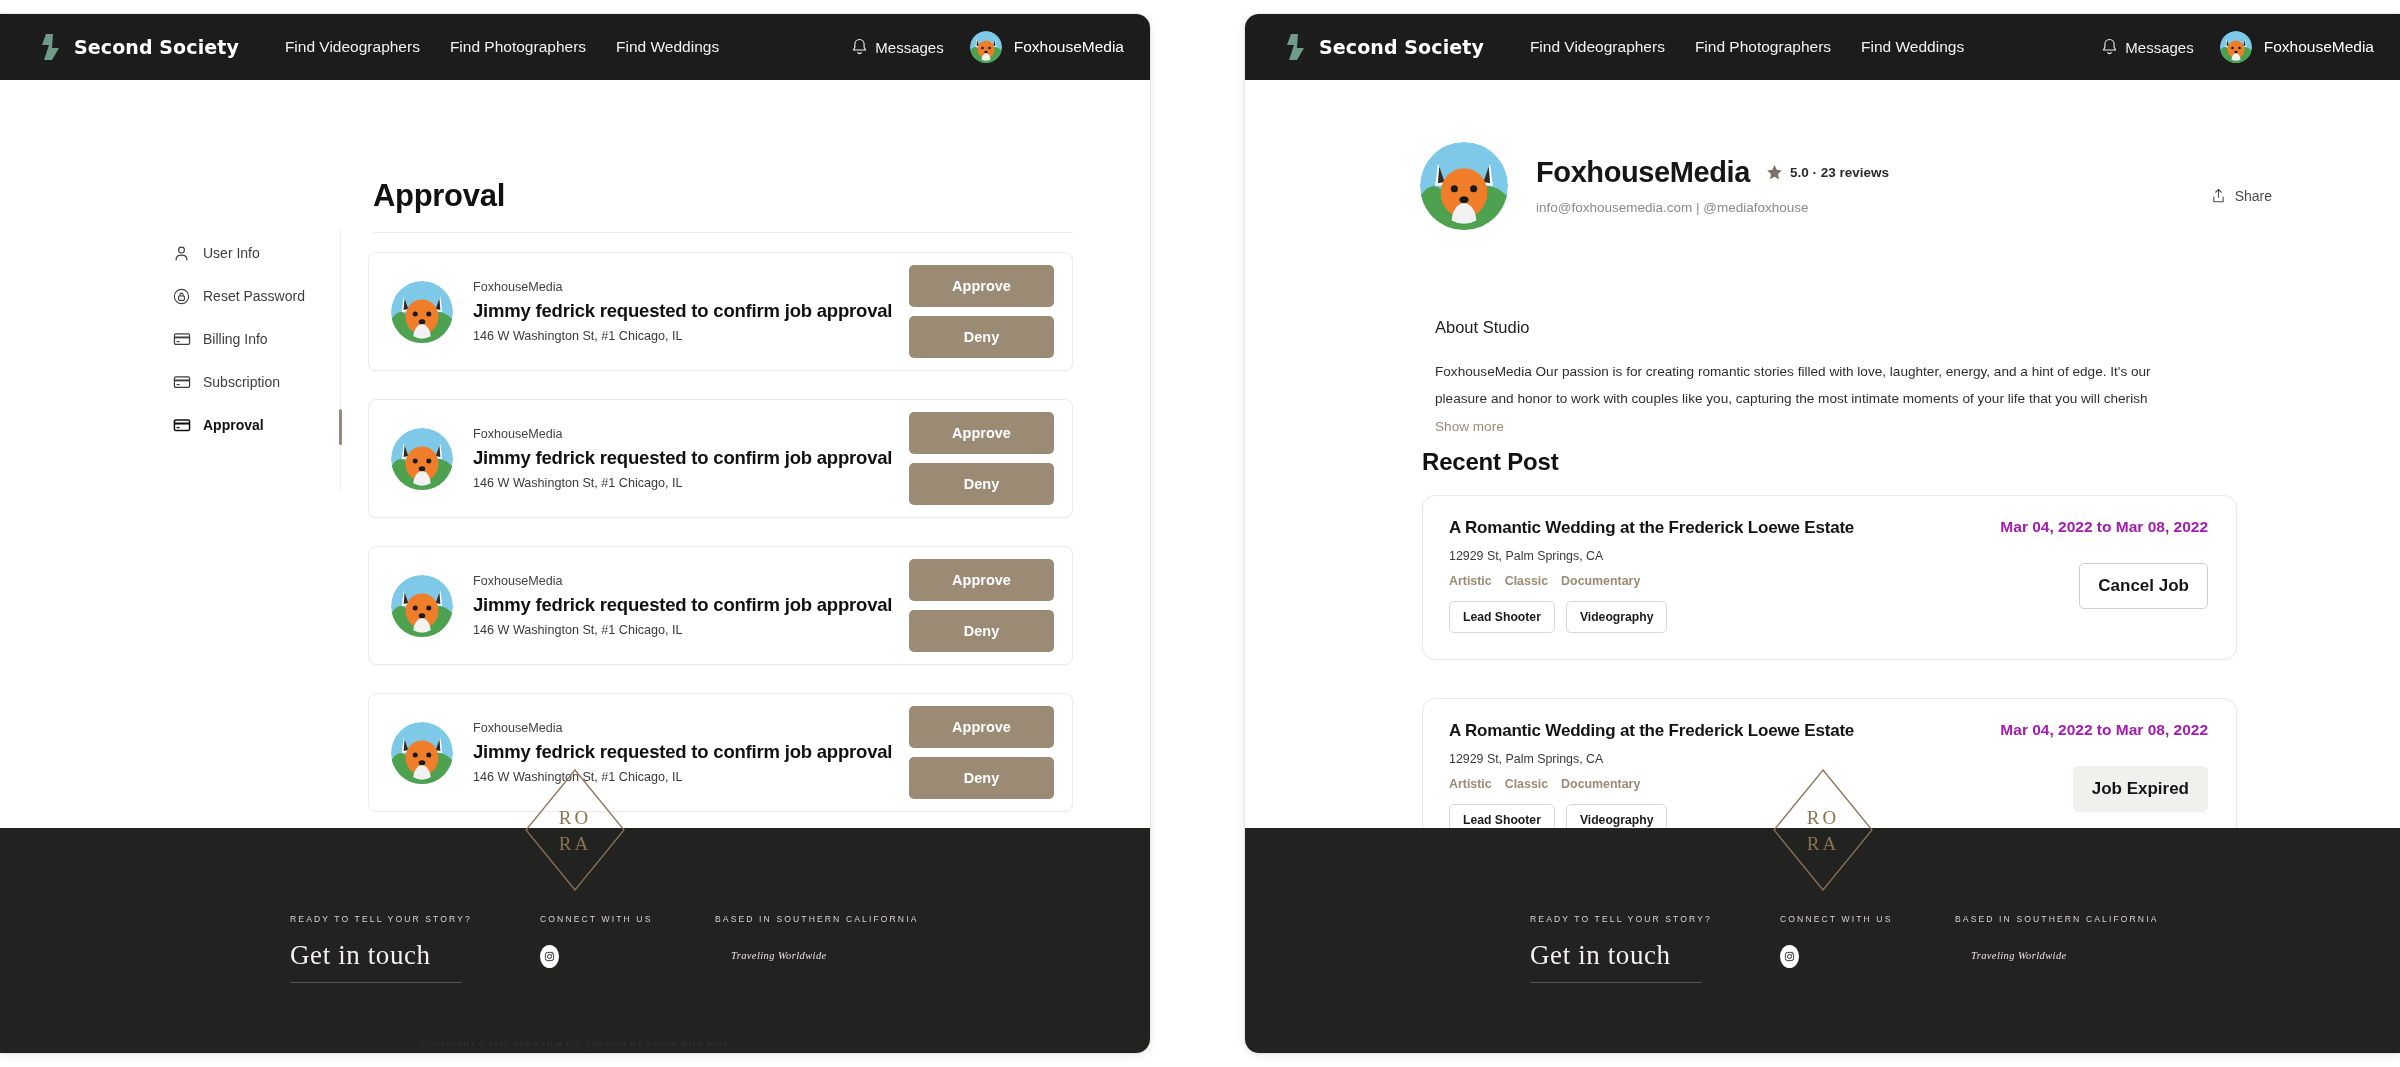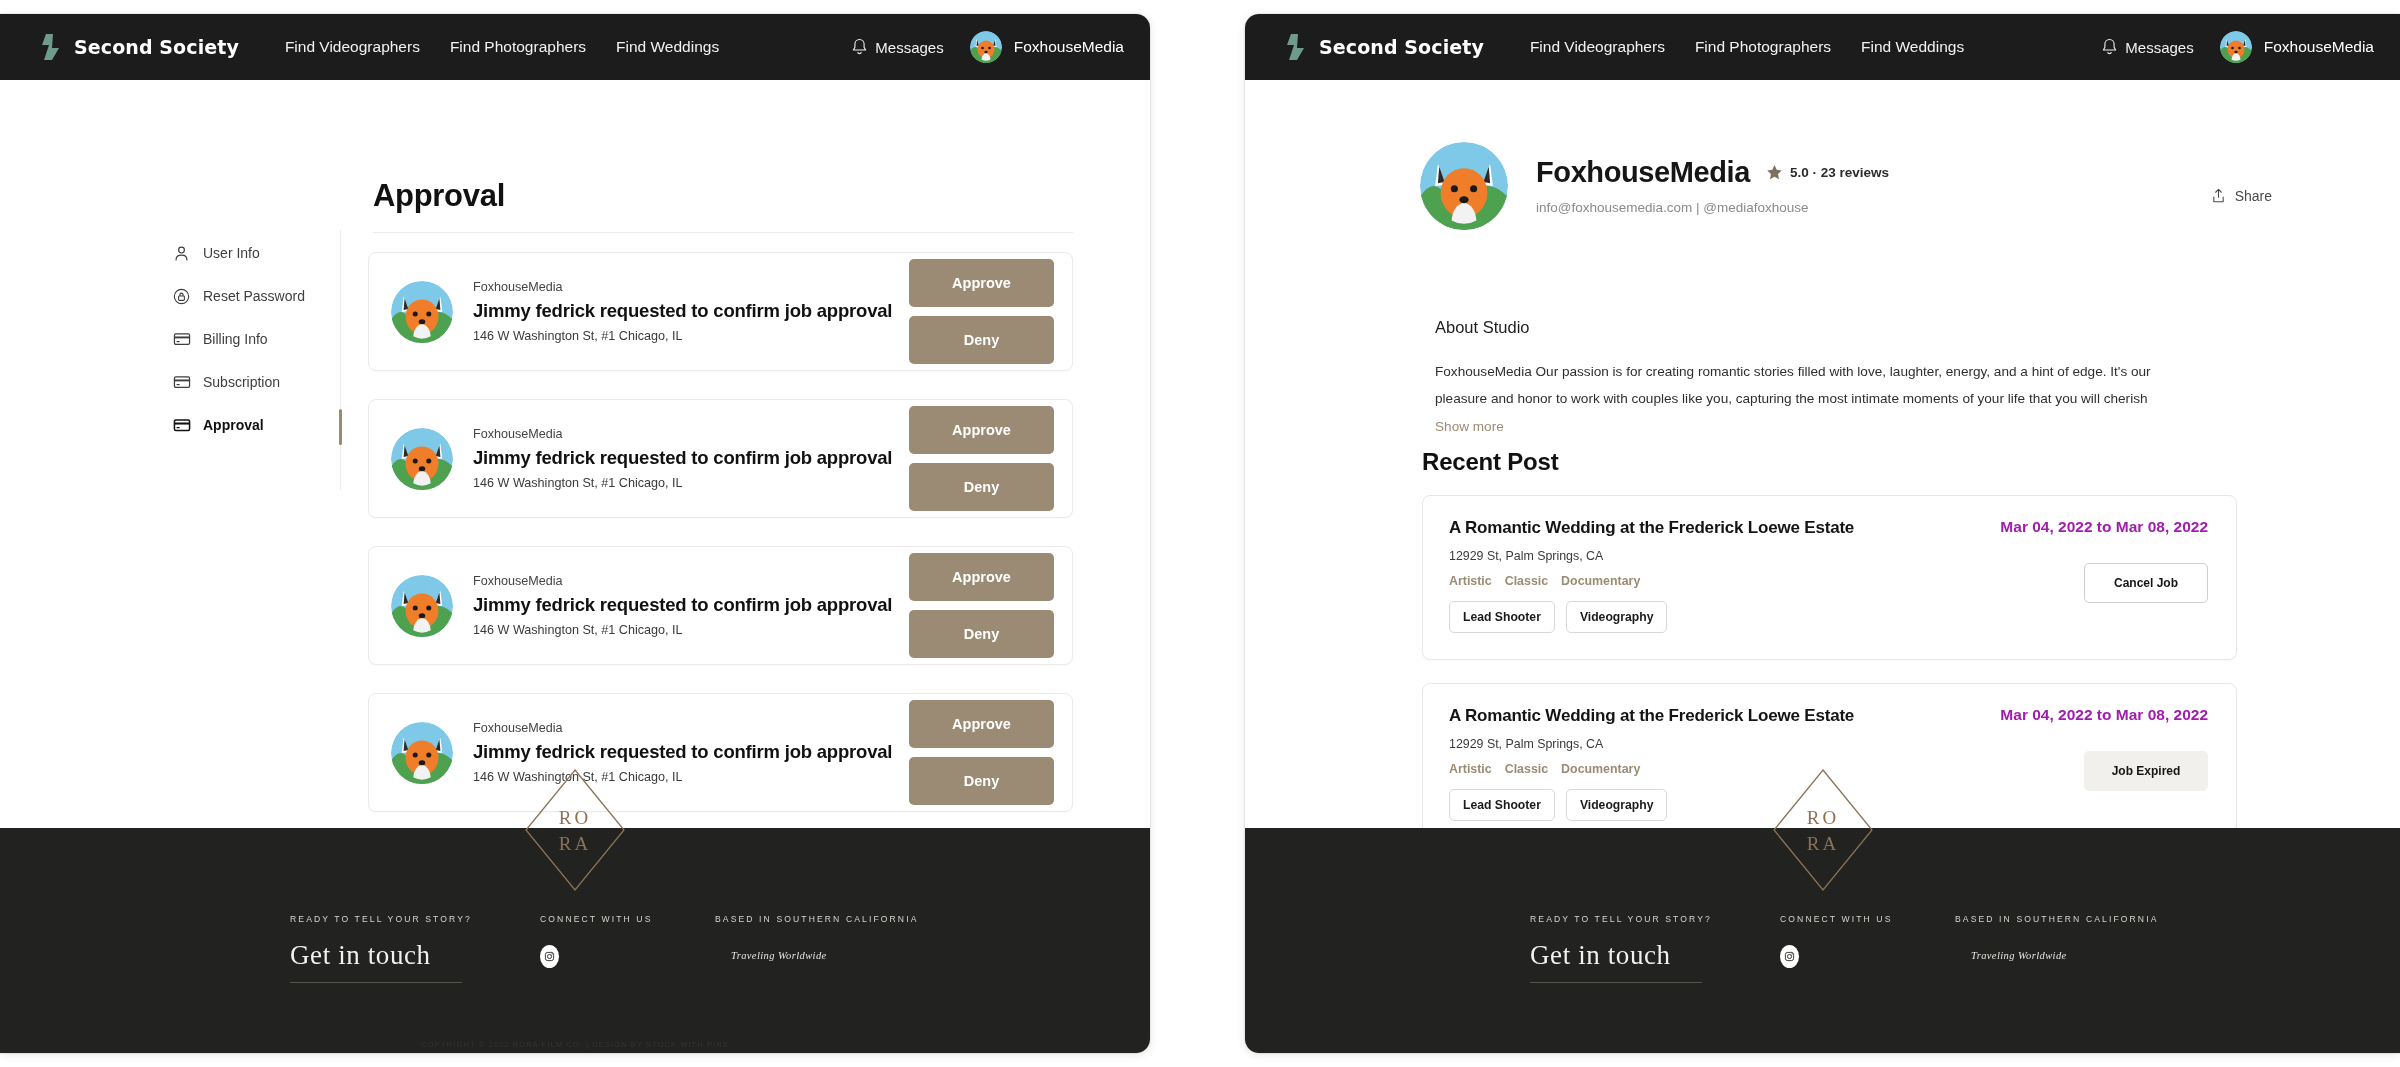--- a/index.html
+++ b/index.html
@@ -79,7 +79,7 @@
   .appr-addr { font-size: 12.6px; color: #3a3a3a; }
   .appr-actions { display: flex; flex-direction: column; gap: 9px; }
   .btn-tan {
-    width: 145px; height: 48px; border: none; border-radius: 5px;
+    width: 145px; height: 42px; border: none; border-radius: 5px;
     background: #9c8b74; color: #fff; font-size: 14.5px; font-weight: 700;
     cursor: pointer; font-family: "Liberation Sans", sans-serif;
   }

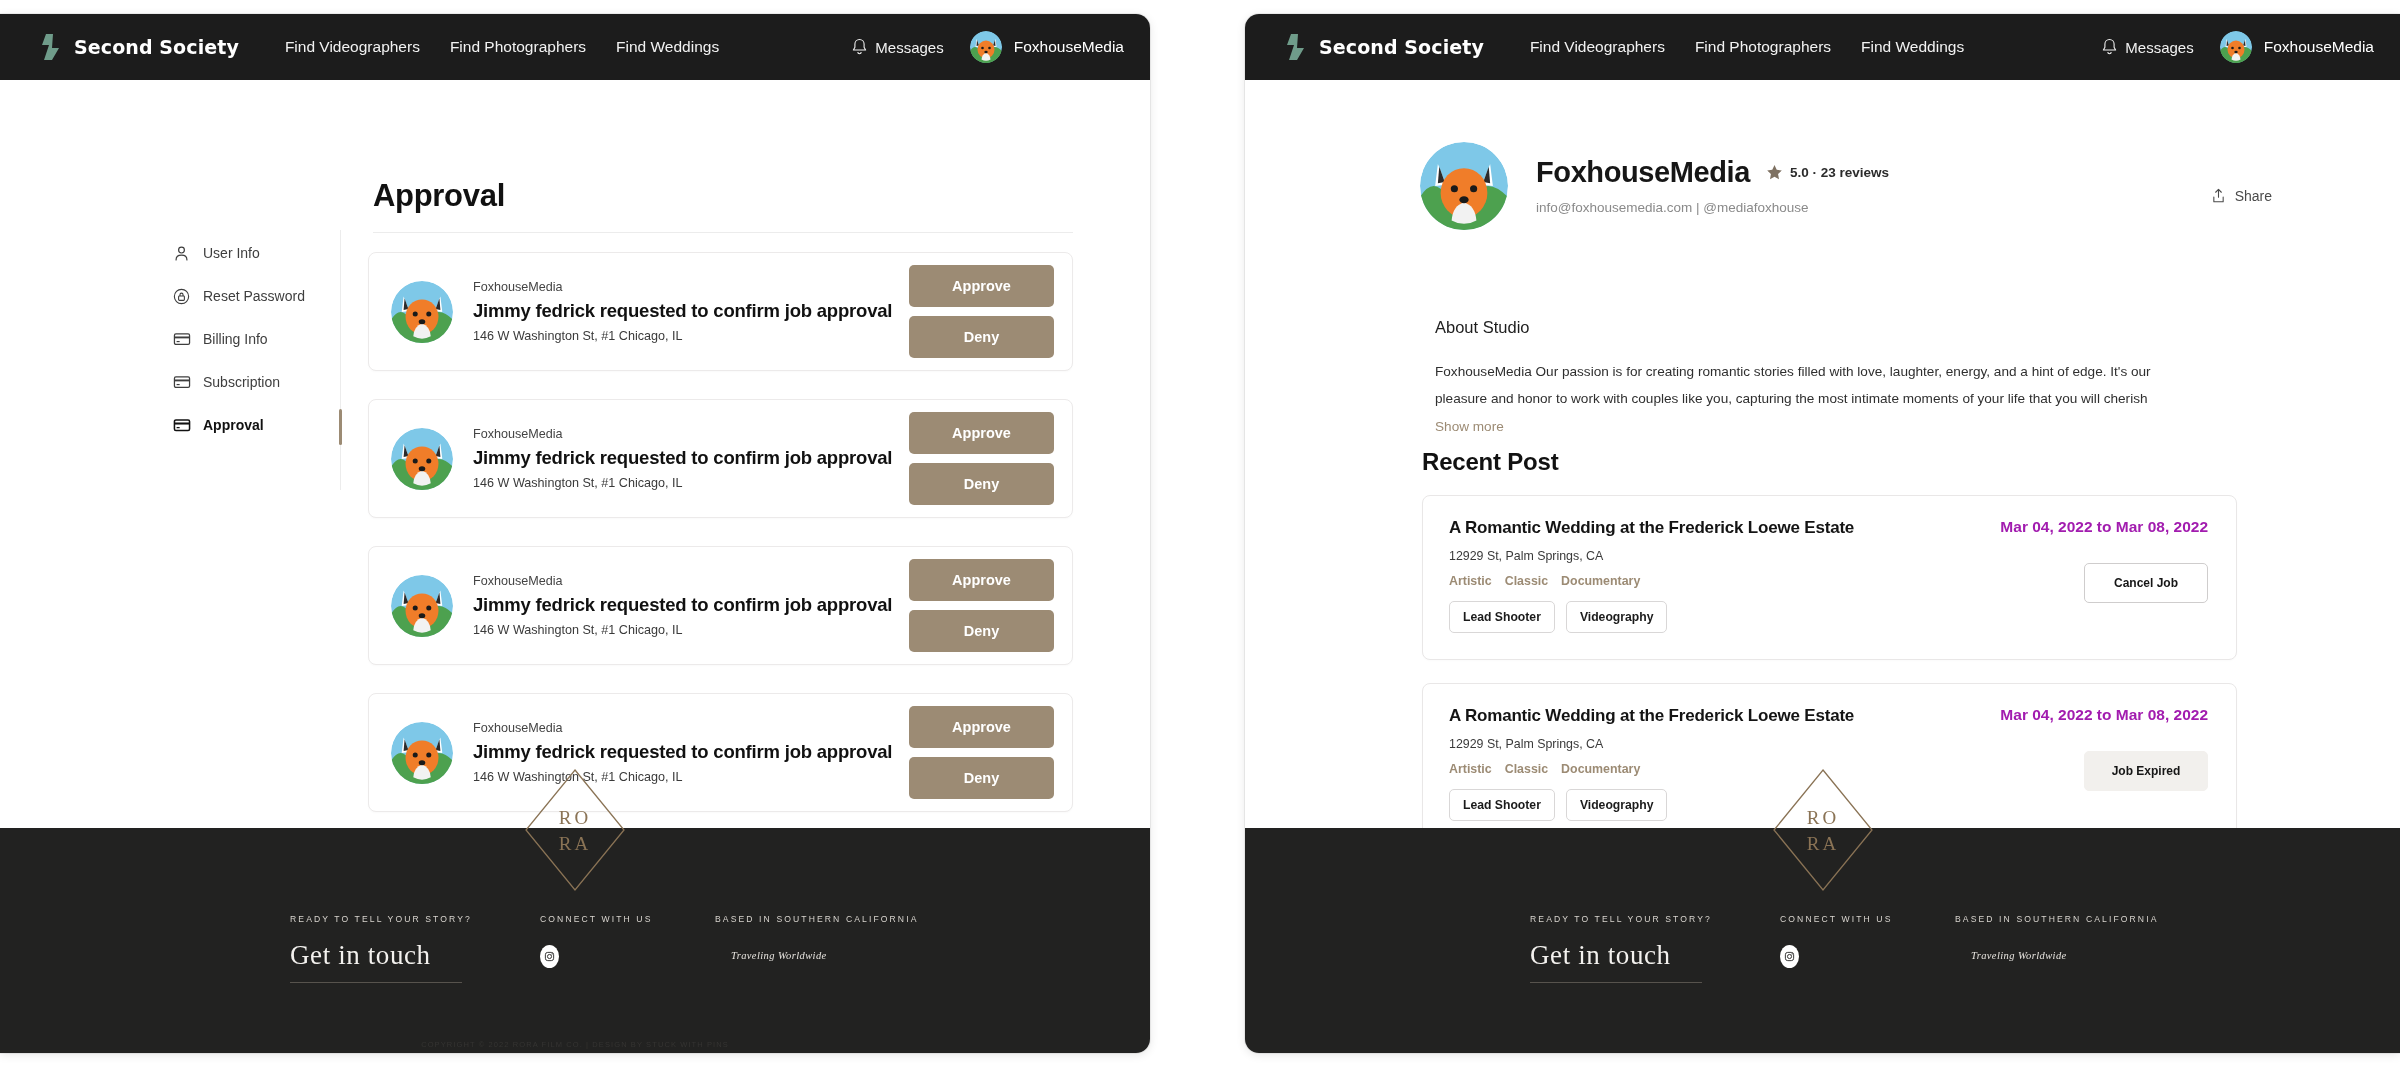--- a/index.html
+++ b/index.html
@@ -114,8 +114,8 @@
 
   .jobs { position: absolute; left: 177px; top: 415px; width: 815px; }
   .job-card {
-    border: 1px solid #e9e7e7; border-radius: 8px; background: #fff;
-    padding: 22px 28px 26px 26px; margin-bottom: 23px;
+    border: 1px solid #e9e7e7; border-radius: 13px; background: #fff;
+    padding: 22px 28px 26px 26px; margin-bottom: 38px;
     display: flex; justify-content: space-between;
     box-shadow: 0 1px 2px rgba(0,0,0,0.02);
   }

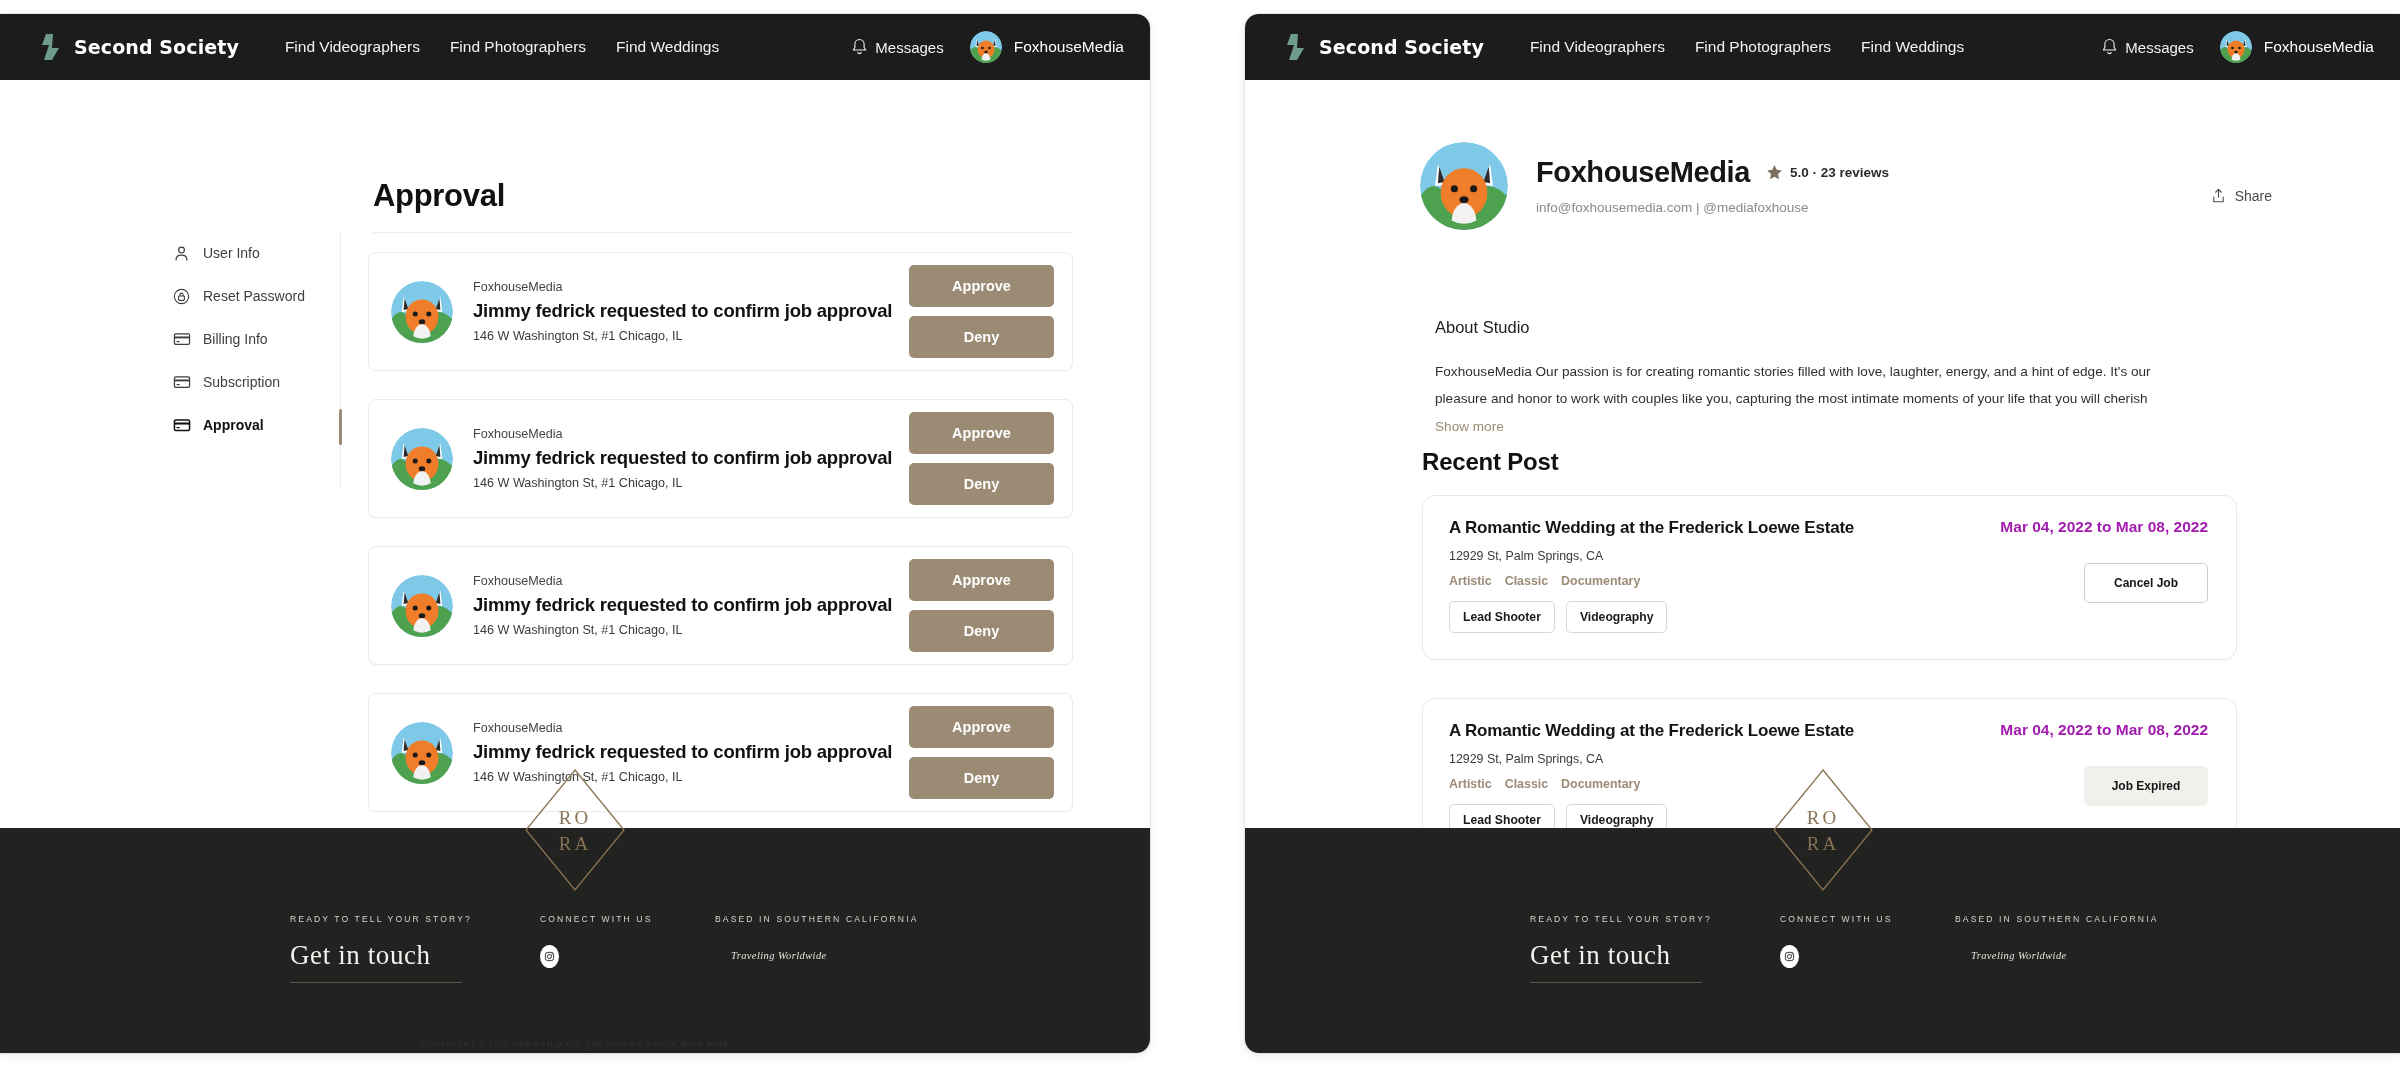--- a/index.html
+++ b/index.html
@@ -133,7 +133,7 @@
   .job-dates { font-size: 15.5px; font-weight: 600; color: #a21caf; white-space: nowrap; }
   .job-status-btn {
     margin-top: 27px; min-width: 124px; padding: 12px 18px;
-    border-radius: 5px; font-size: 12px; font-weight: 600; cursor: pointer;
+    border-radius: 5px; font-size: 17px; font-weight: 600; cursor: pointer;
     font-family: "Liberation Sans", sans-serif;
   }
   .status-cancel { background: #fff; border: 1px solid #cfcdcd; color: #161616; }

